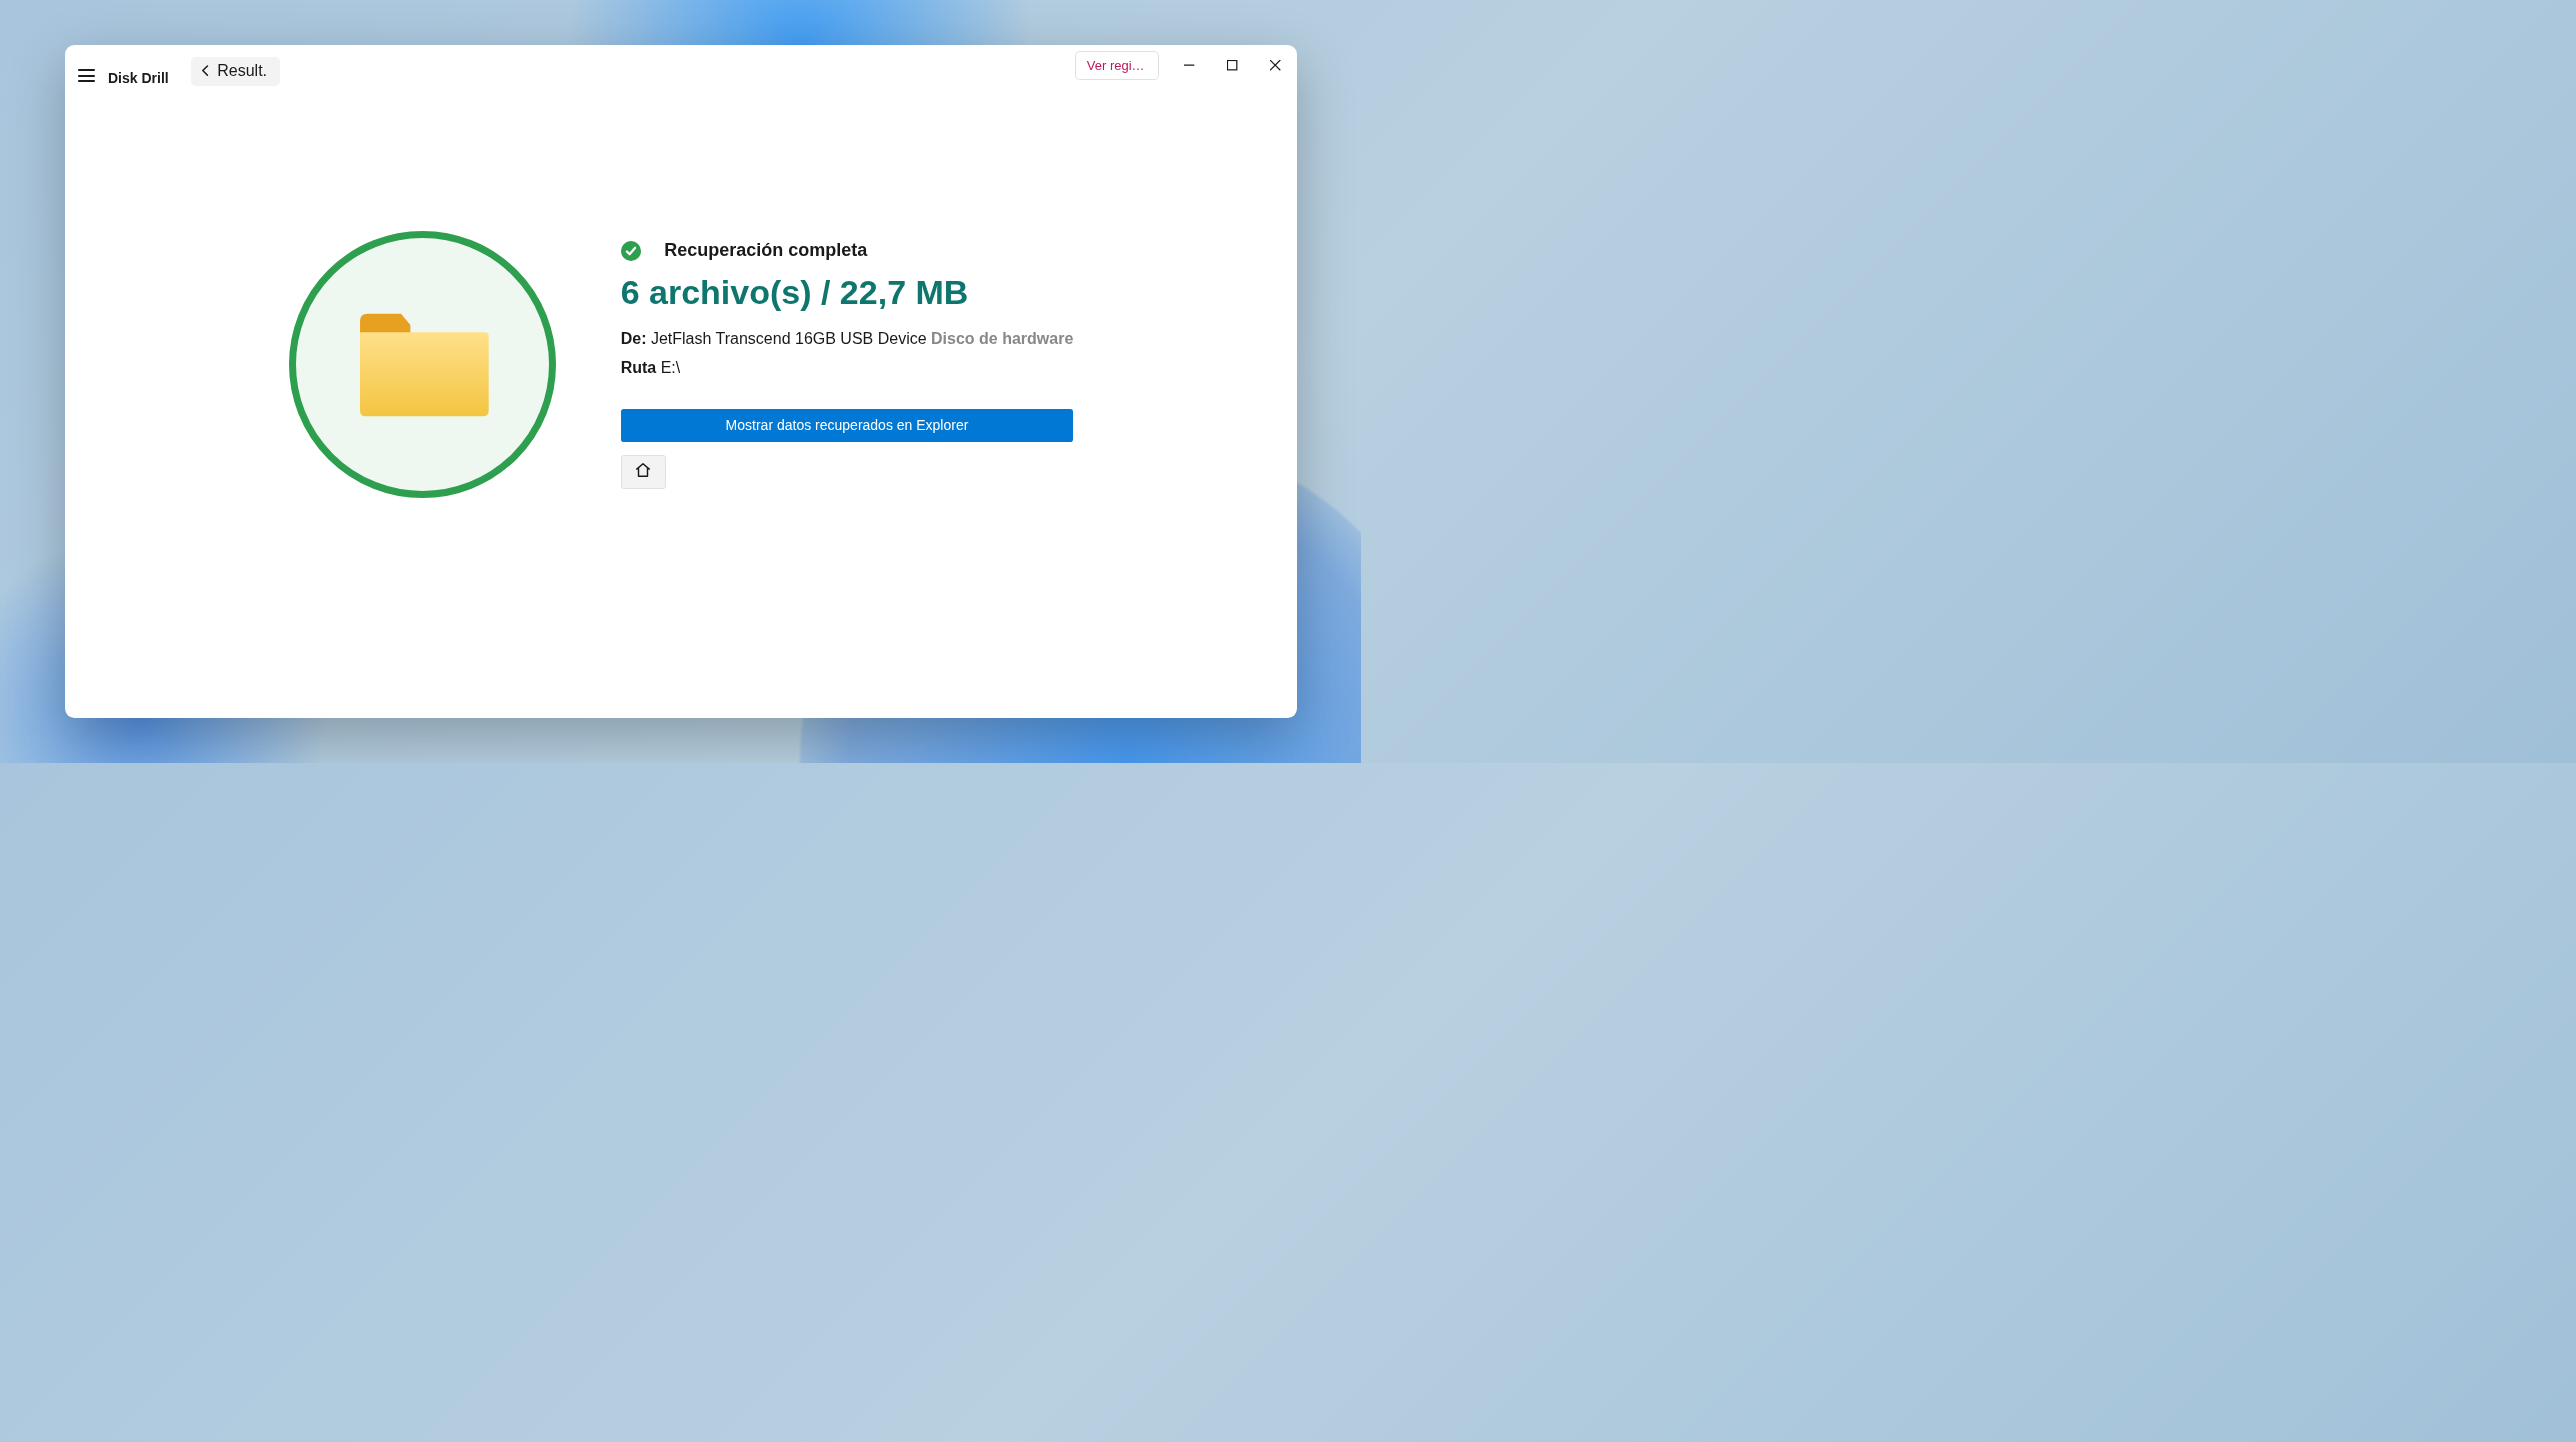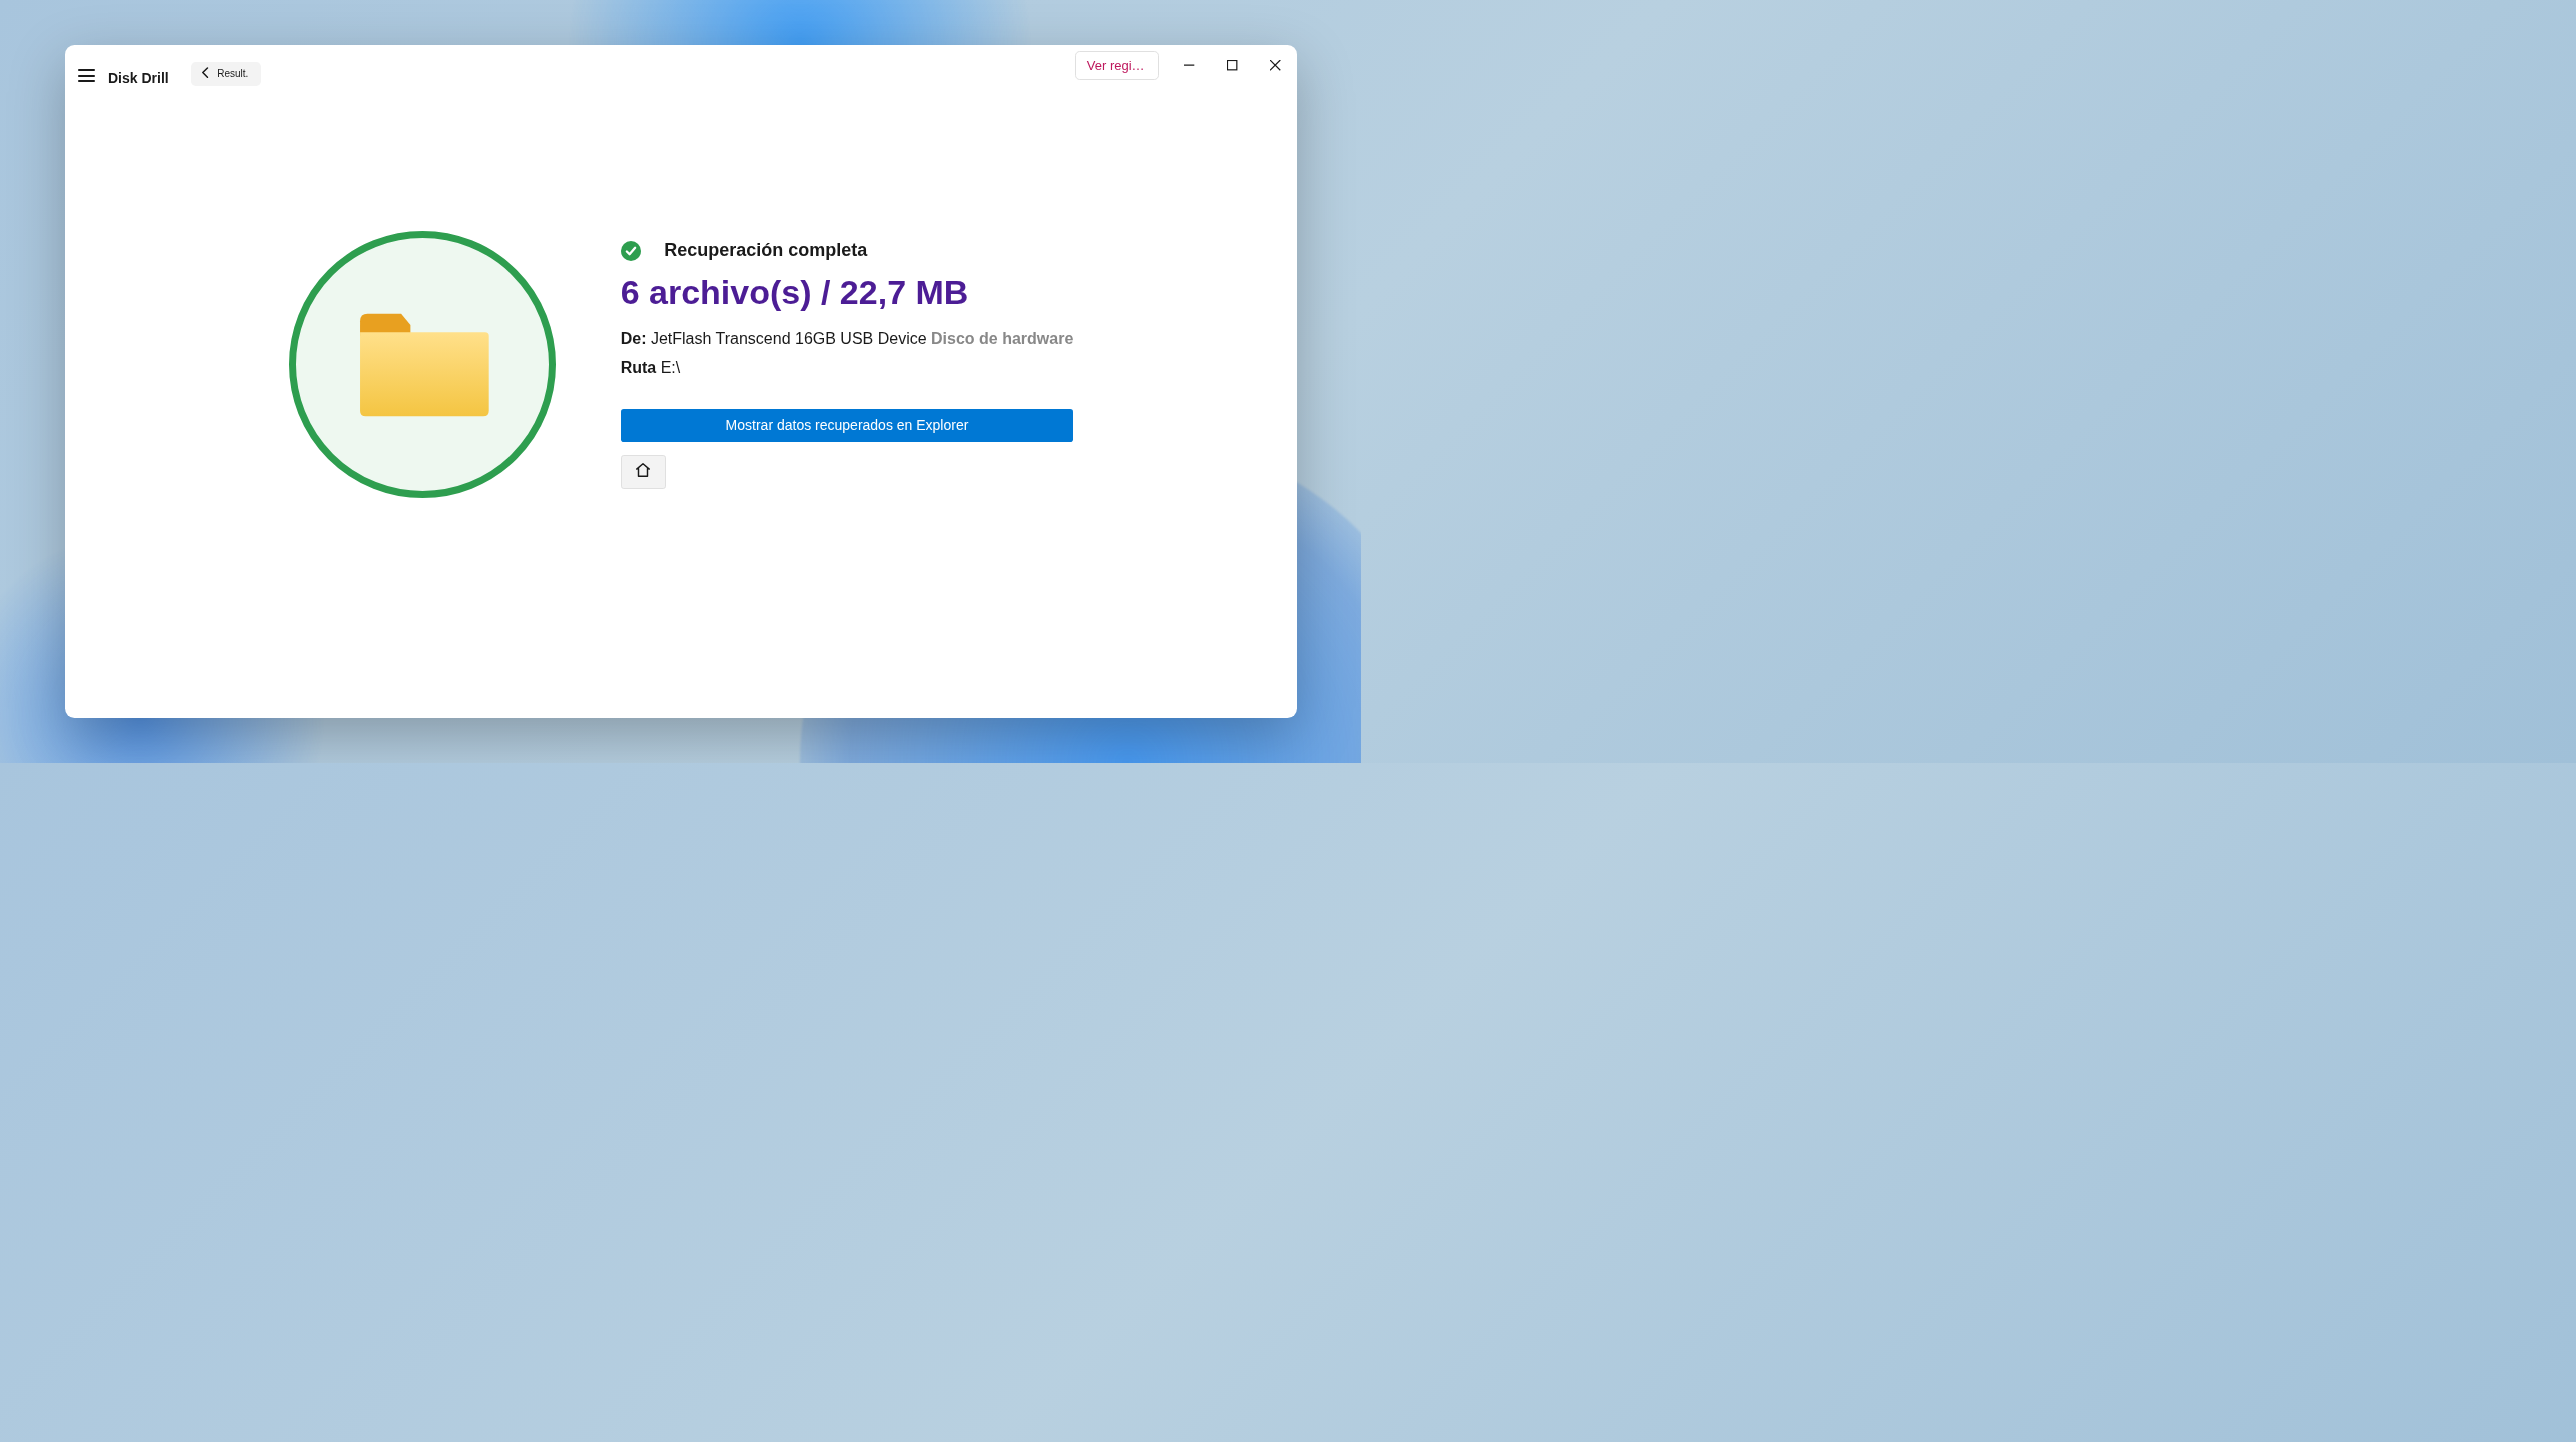--- a/index.html
+++ b/index.html
@@ -52,7 +52,7 @@
   .back-btn {
     display: inline-flex; align-items: center; gap: 5.6px;
     background: #f3f3f3; border: none; border-radius: 4.7px;
-    padding: 5.6px 13px 5.6px 9.4px; font-size: 10px; color: #1a1a1a;
+    padding: 5.6px 13px 5.6px 9.4px; font-size: 16px; color: #1a1a1a;
     cursor: pointer;
   }
   .back-btn svg { width: 11.2px; height: 11.2px; }

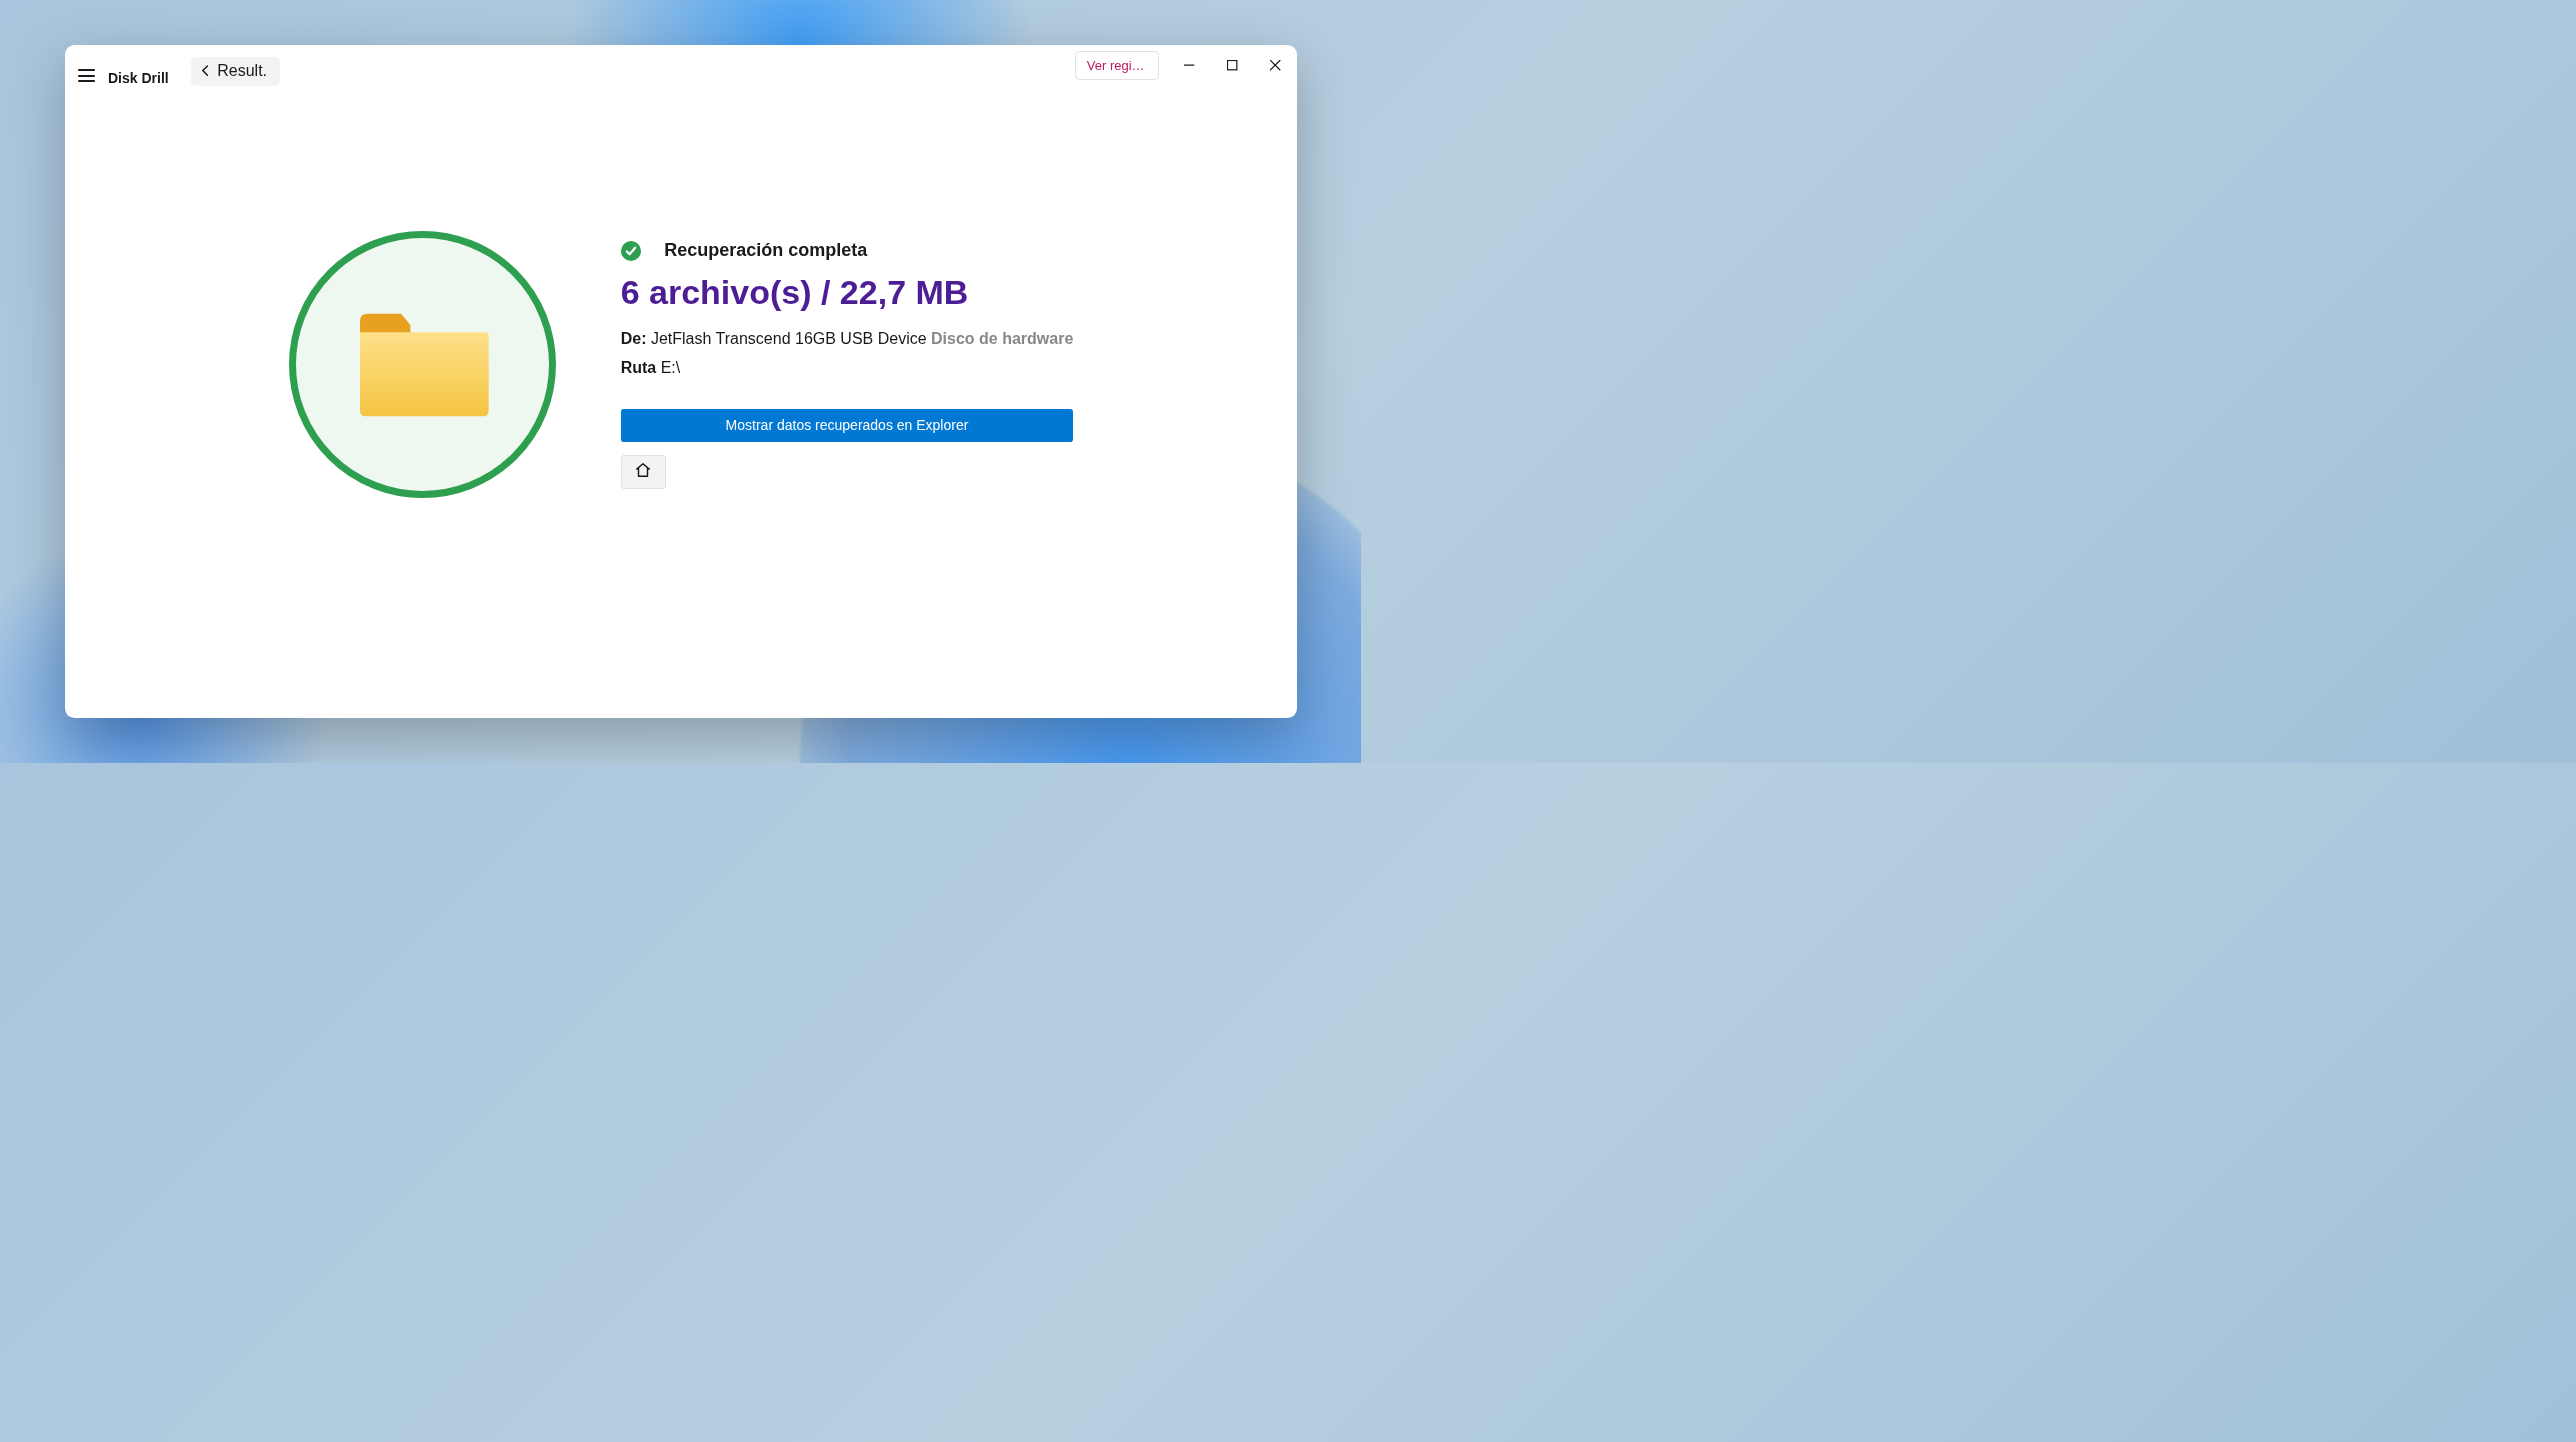--- a/index.html
+++ b/index.html
@@ -97,7 +97,7 @@
   }
   .status-check svg { width: 12px; height: 12px; stroke: #fff; stroke-width: 2.5; fill: none; }
   .status-label { font-size: 18px; font-weight: 600; color: #1a1a1a; }
-  .summary { font-size: 34px; font-weight: 600; color: #4c1d95; margin-bottom: 7px; }
+  .summary { font-size: 34px; font-weight: 600; color: #0f766e; margin-bottom: 7px; }
   .info-line { font-size: 16px; color: #1a1a1a; }
   .info-line .lbl { font-weight: 600; }
   .info-line .muted { color: #888; font-weight: bold; }

